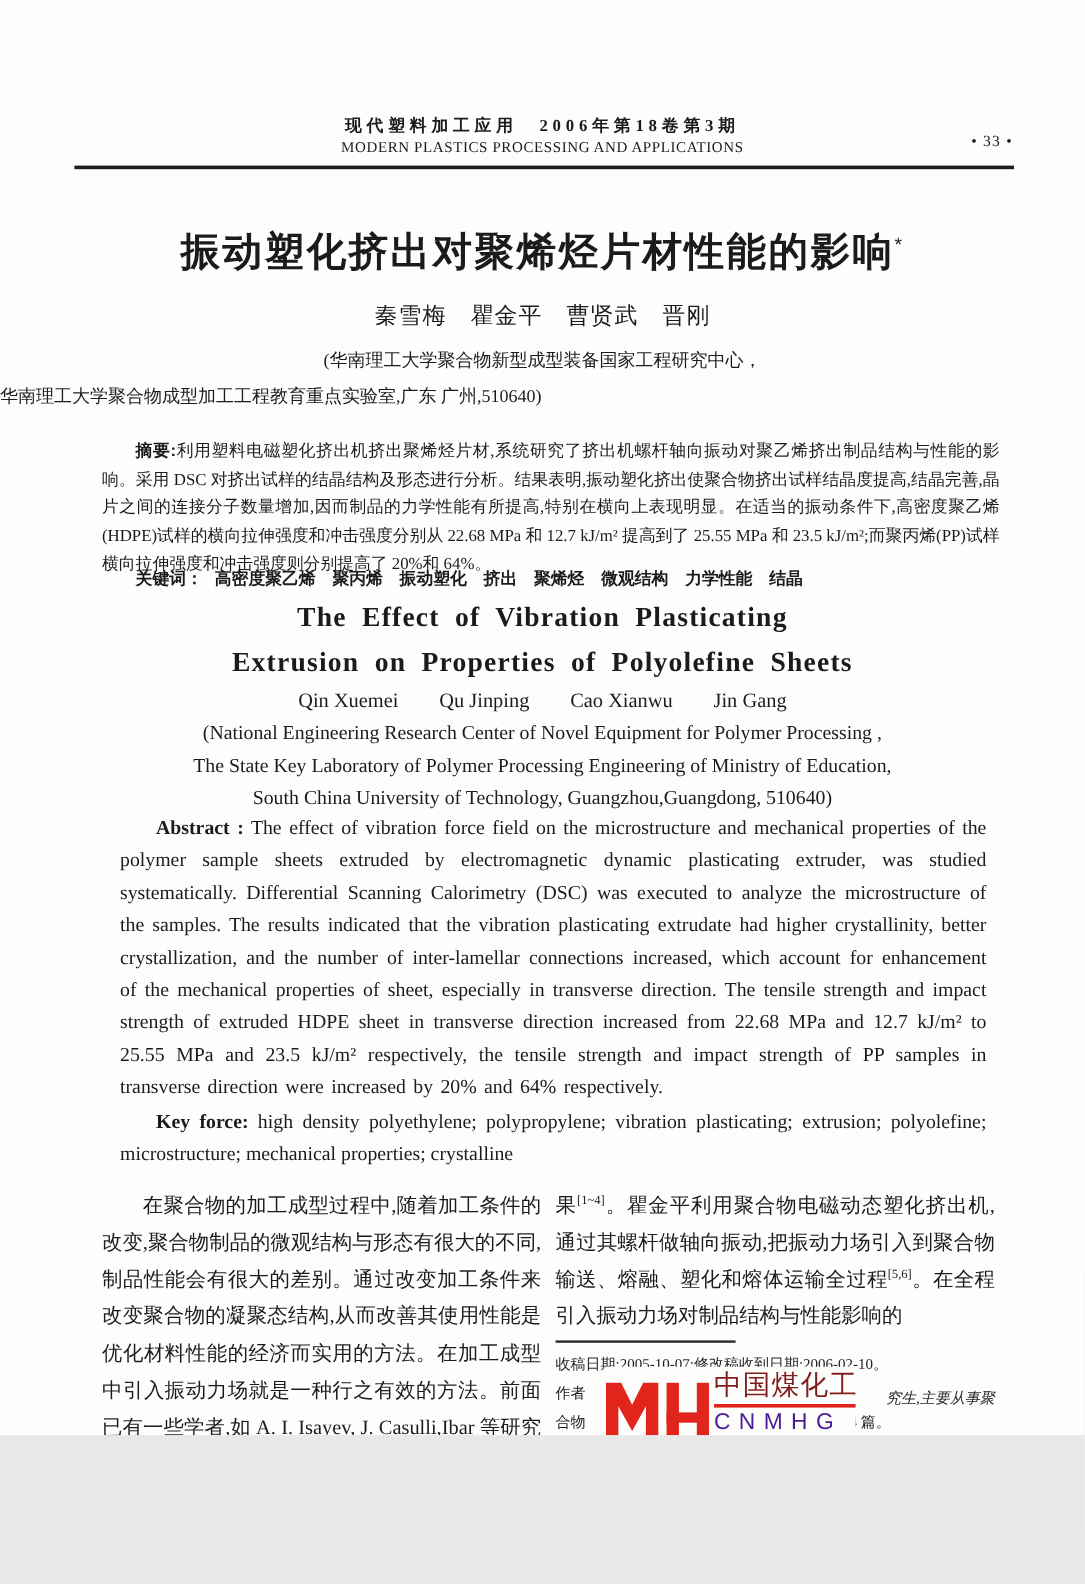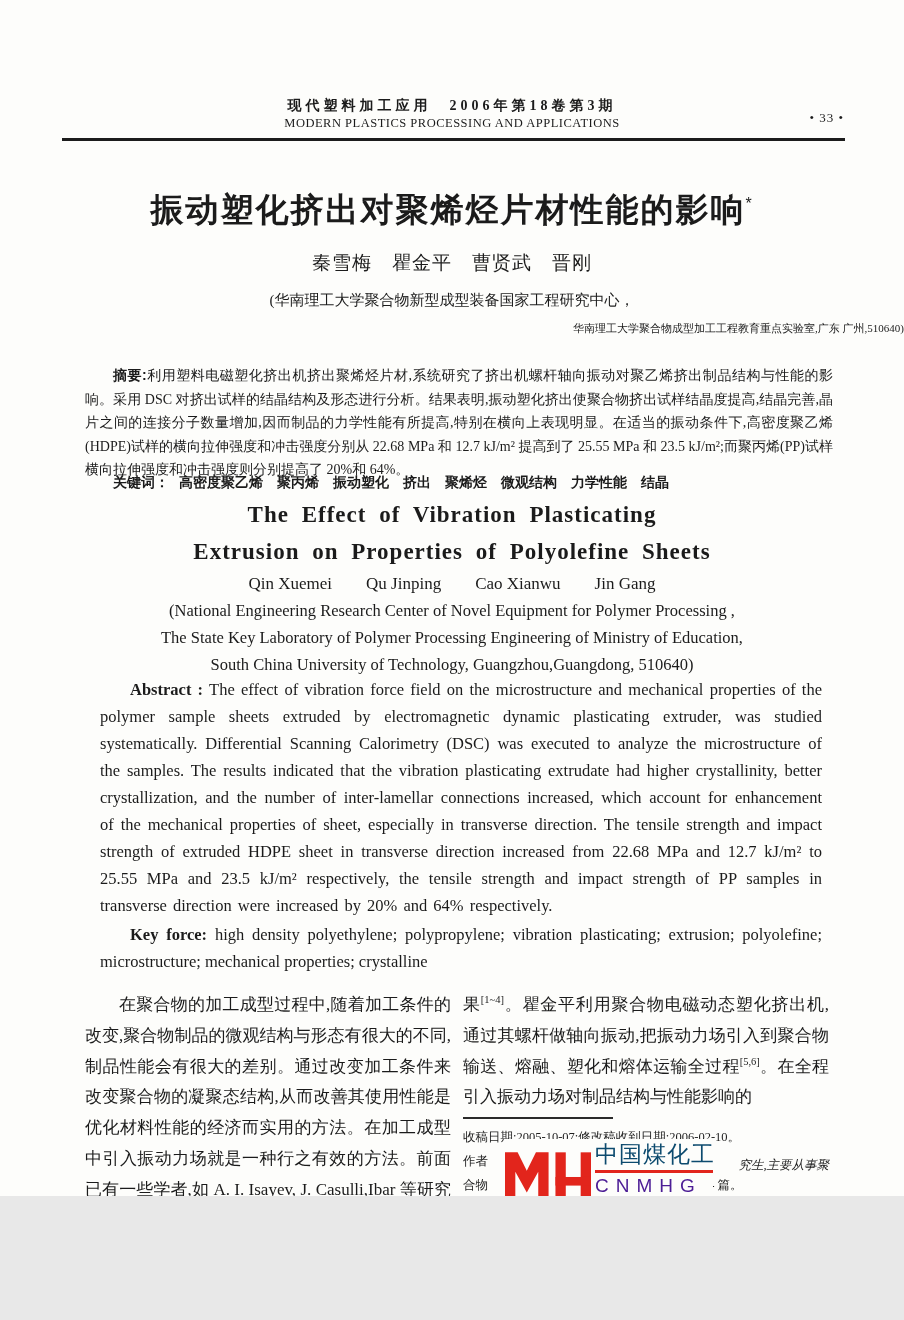--- a/index.html
+++ b/index.html
@@ -26,7 +26,7 @@
   .title-cn sup{font-size:16px;font-weight:normal;}
   .authors-cn{position:absolute;top:250px;left:0;width:100%;text-align:center;font-size:19px;letter-spacing:1px;}
   .affil-cn-1{position:absolute;top:291px;left:0;width:100%;text-align:center;font-size:15px;}
-  .affil-cn-2{position:absolute;top:321px;left:0;width:100%;text-align:right;font-size:11px;}
+  .affil-cn-2{position:absolute;top:321px;left:0;width:100%;text-align:left;font-size:15px;}
 
   .abstract-cn{position:absolute;top:350px;left:85px;width:748px;
     font-size:14px;line-height:23.5px;text-align:justify;text-indent:28px;}

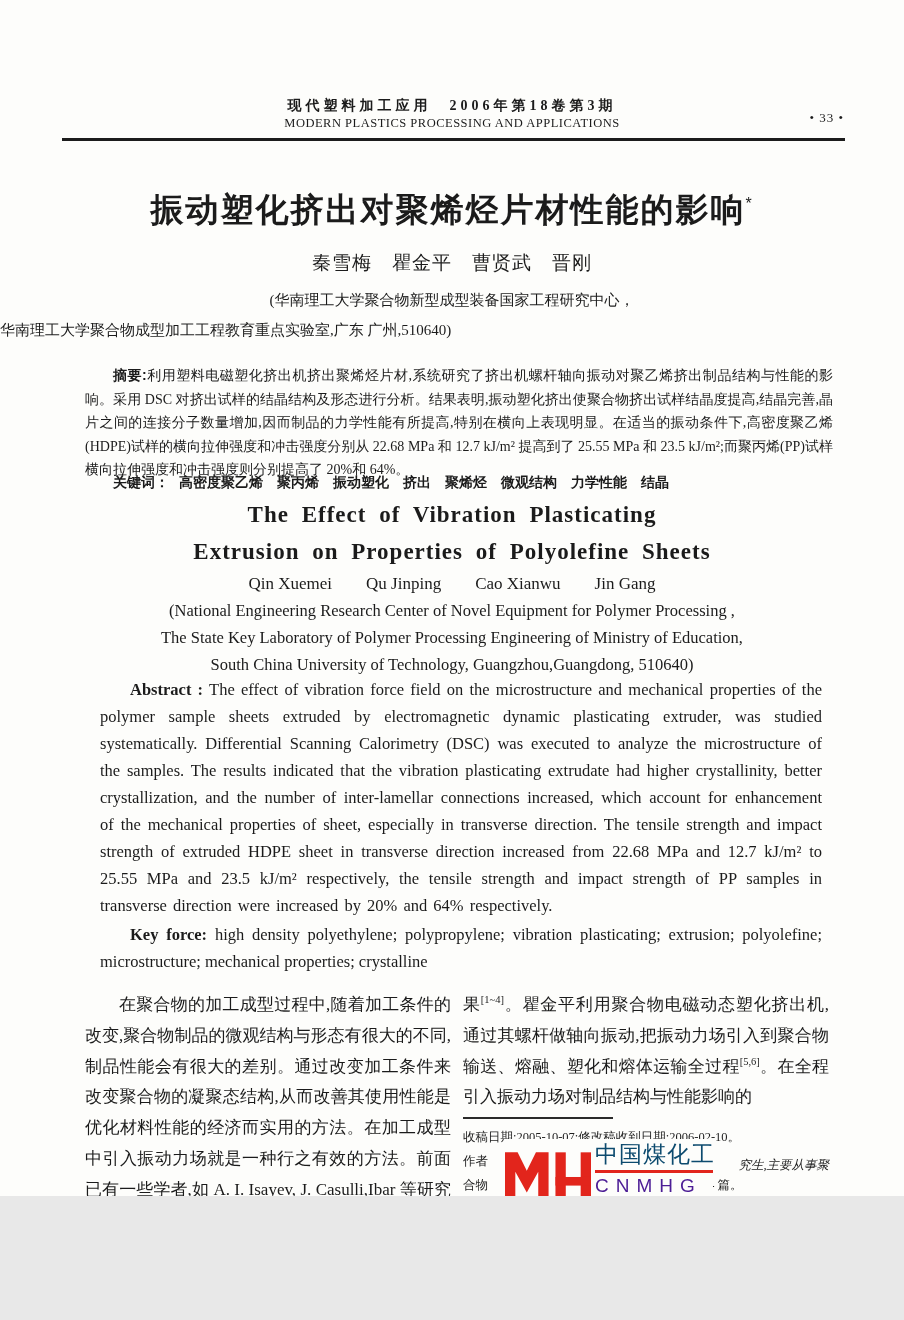--- a/index.html
+++ b/index.html
@@ -71,7 +71,7 @@
   .watermark{position:absolute;left:42px;top:22px;width:246px;height:90px;z-index:5;display:flex;}
   .wm-logo-box{background:#fdfdfb;width:86px;height:84px;flex:none;}
   .wm-text-box{background:#fdfdfb;width:118px;height:62px;flex:none;padding-left:4px;}
-  .wm-cn{font-family:"Liberation Sans","DejaVu Sans",sans-serif;font-size:23px;color:#0c4a6e;
+  .wm-cn{font-family:"Liberation Sans","DejaVu Sans",sans-serif;font-size:23px;color:#7f1d1d;
     letter-spacing:1px;line-height:30px;white-space:nowrap;}
   .wm-underline{height:3px;margin-top:1px;}
   .wm-en{font-family:"Liberation Sans","DejaVu Sans",sans-serif;font-size:19px;letter-spacing:7px;line-height:26px;}

